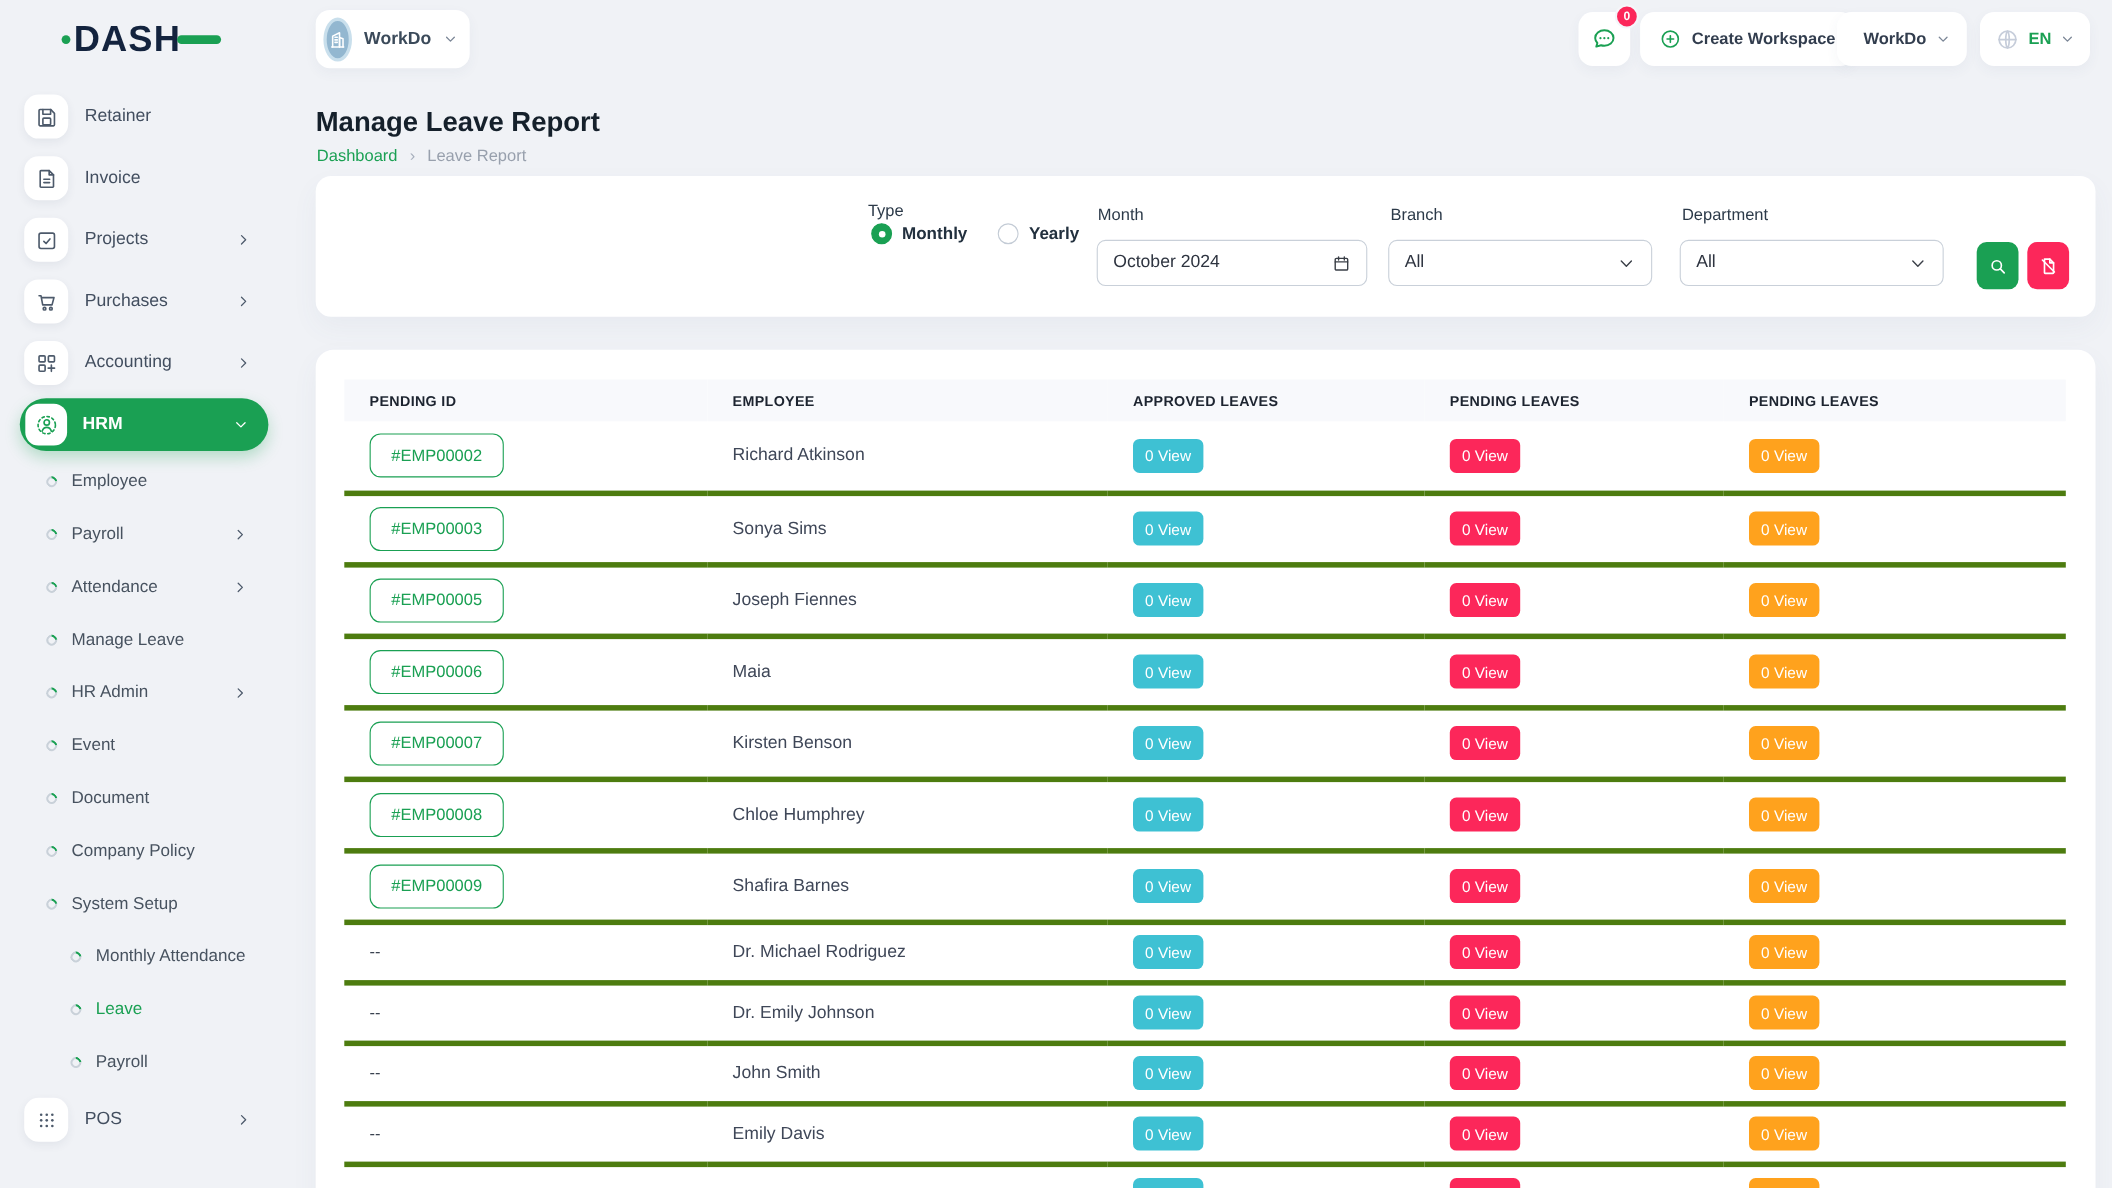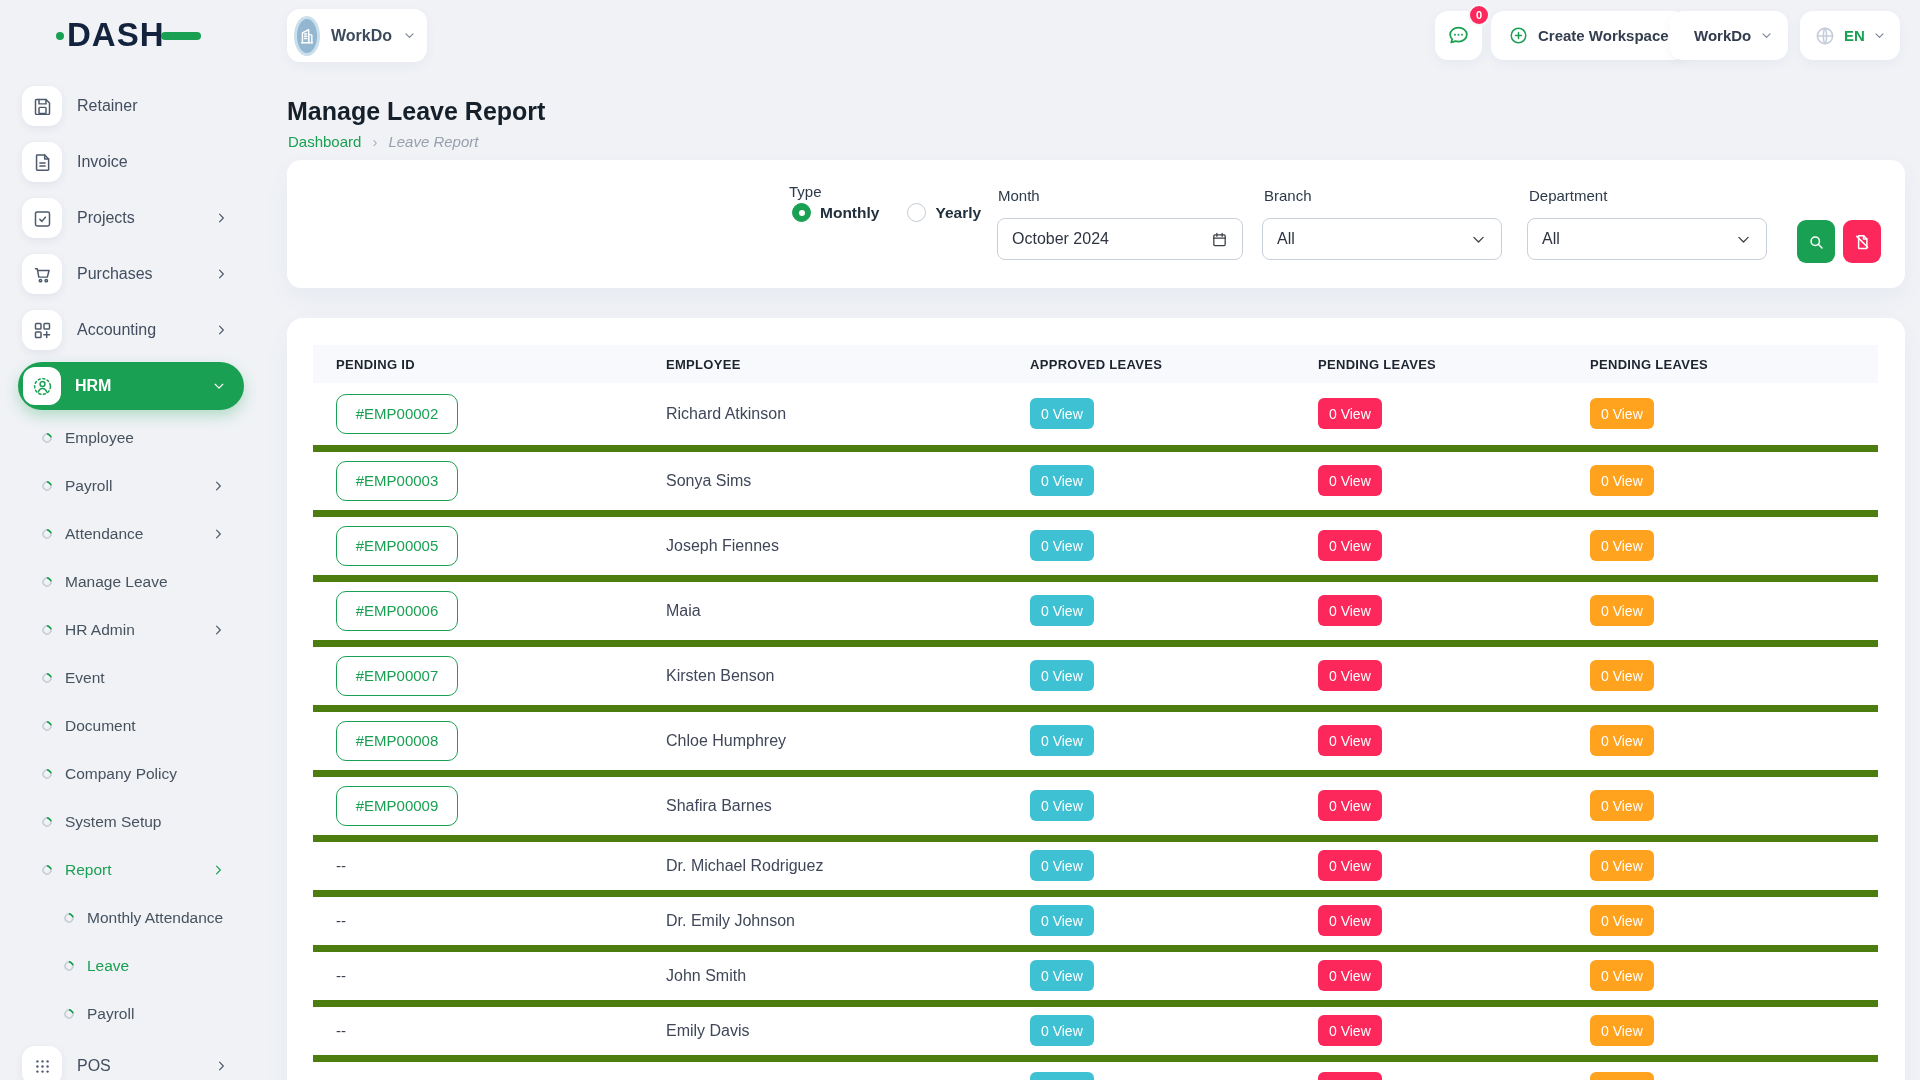--- a/index.html
+++ b/index.html
@@ -72,7 +72,7 @@
   .breadcrumb { position:absolute; left:288px; top:133px; font-size:15px; display:flex; align-items:center; }
   .breadcrumb .bc-link { color:var(--primary-green); cursor:pointer; }
   .breadcrumb .bc-sep { color:#a6aebc; margin:0 11px; font-size:15px; }
-  .breadcrumb .bc-current { color:#98a0ad;font-style:italic; }
+  .breadcrumb .bc-current { color:#98a0ad; }
 
   .filter-card { position:absolute; left:287px; top:160px; width:1618px; height:128px;
                  background:#fff; border-radius:14px; box-shadow:0 10px 24px rgba(70,90,130,.05); }

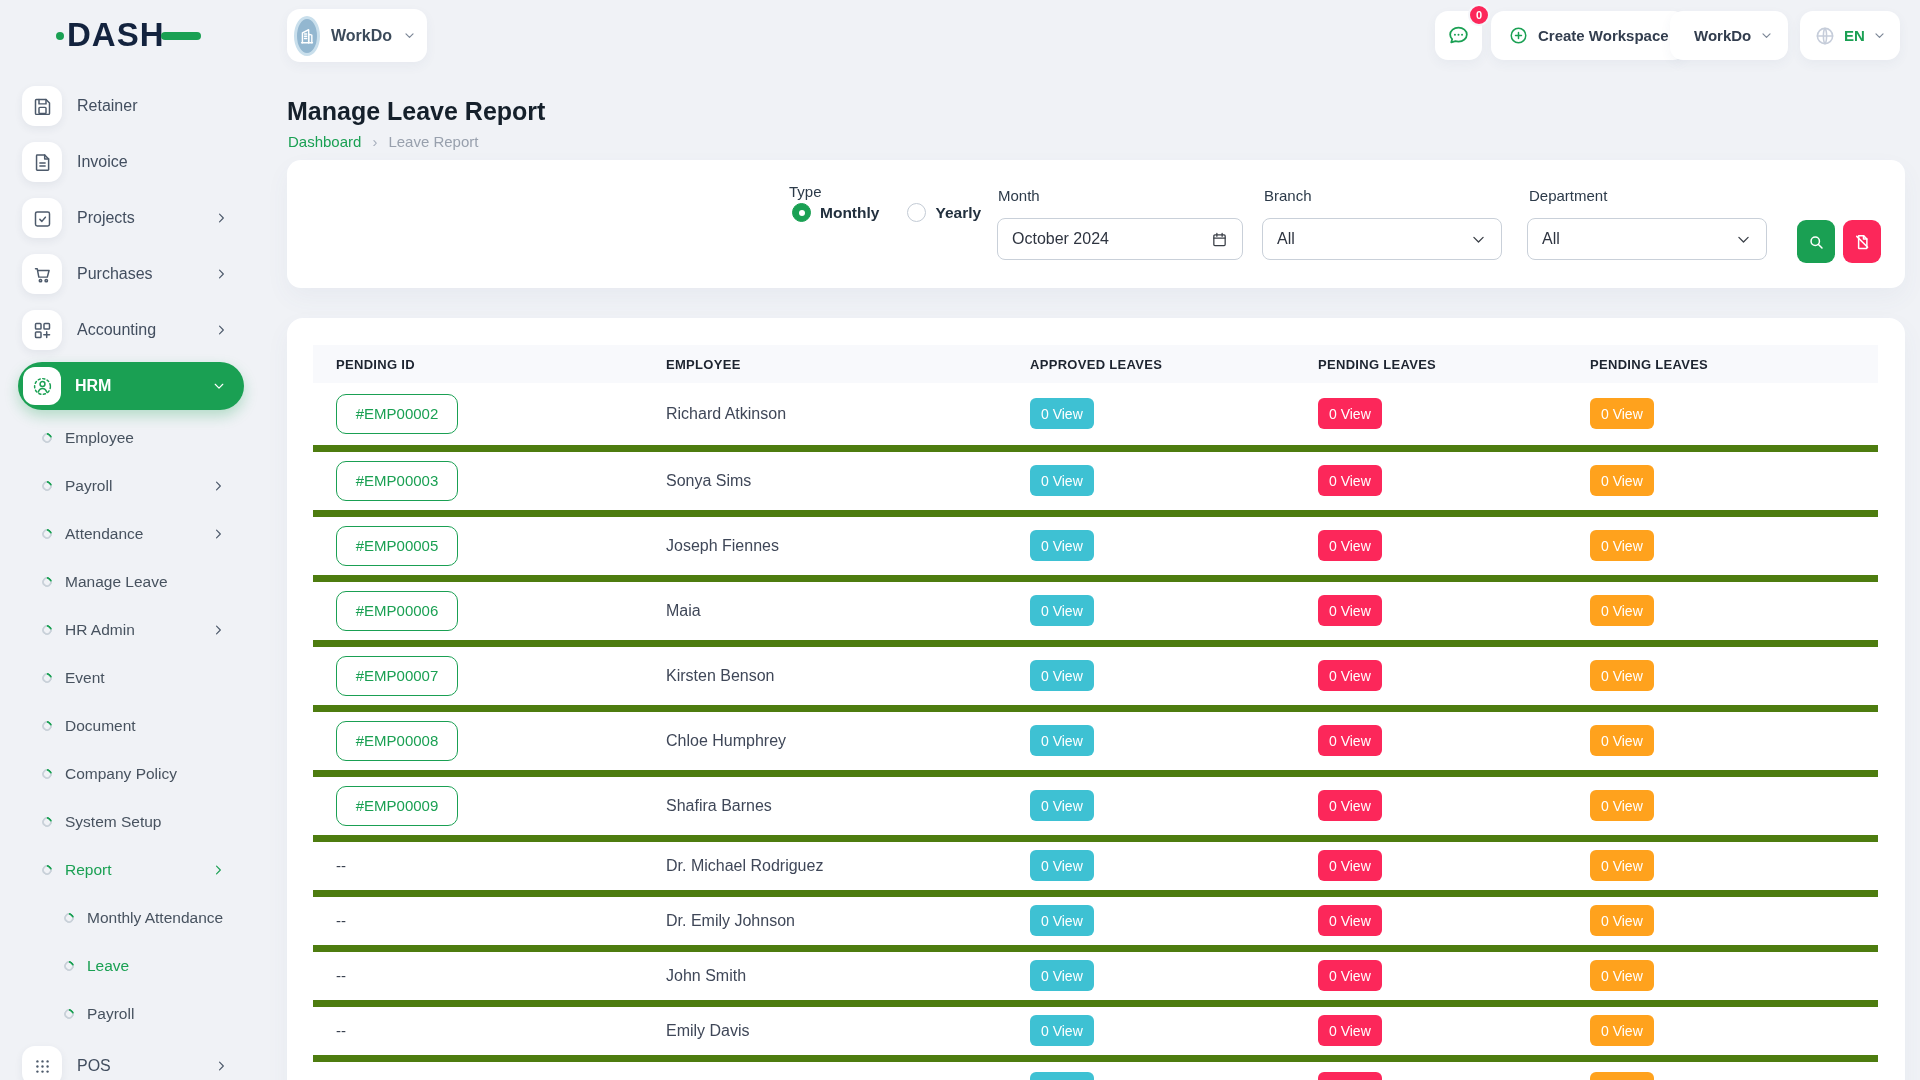--- a/index.html
+++ b/index.html
@@ -100,7 +100,7 @@
   .report tbody tr { height:65px; }
   .report tbody tr.short { height:55px; }
   .report tbody td { padding-left:23px; }
-  .report tbody tr + tr td { border-top:7px solid #4d7c0f; }
+  .report tbody tr + tr td { border-top:5px solid #4d7c0f; }
   .emp-btn { min-width:122px; height:40px; padding:0 16px; background:#fff; border:1px solid var(--primary-green);
              color:var(--primary-green); border-radius:10px; font-size:15px; cursor:pointer;
              font-family:inherit; }

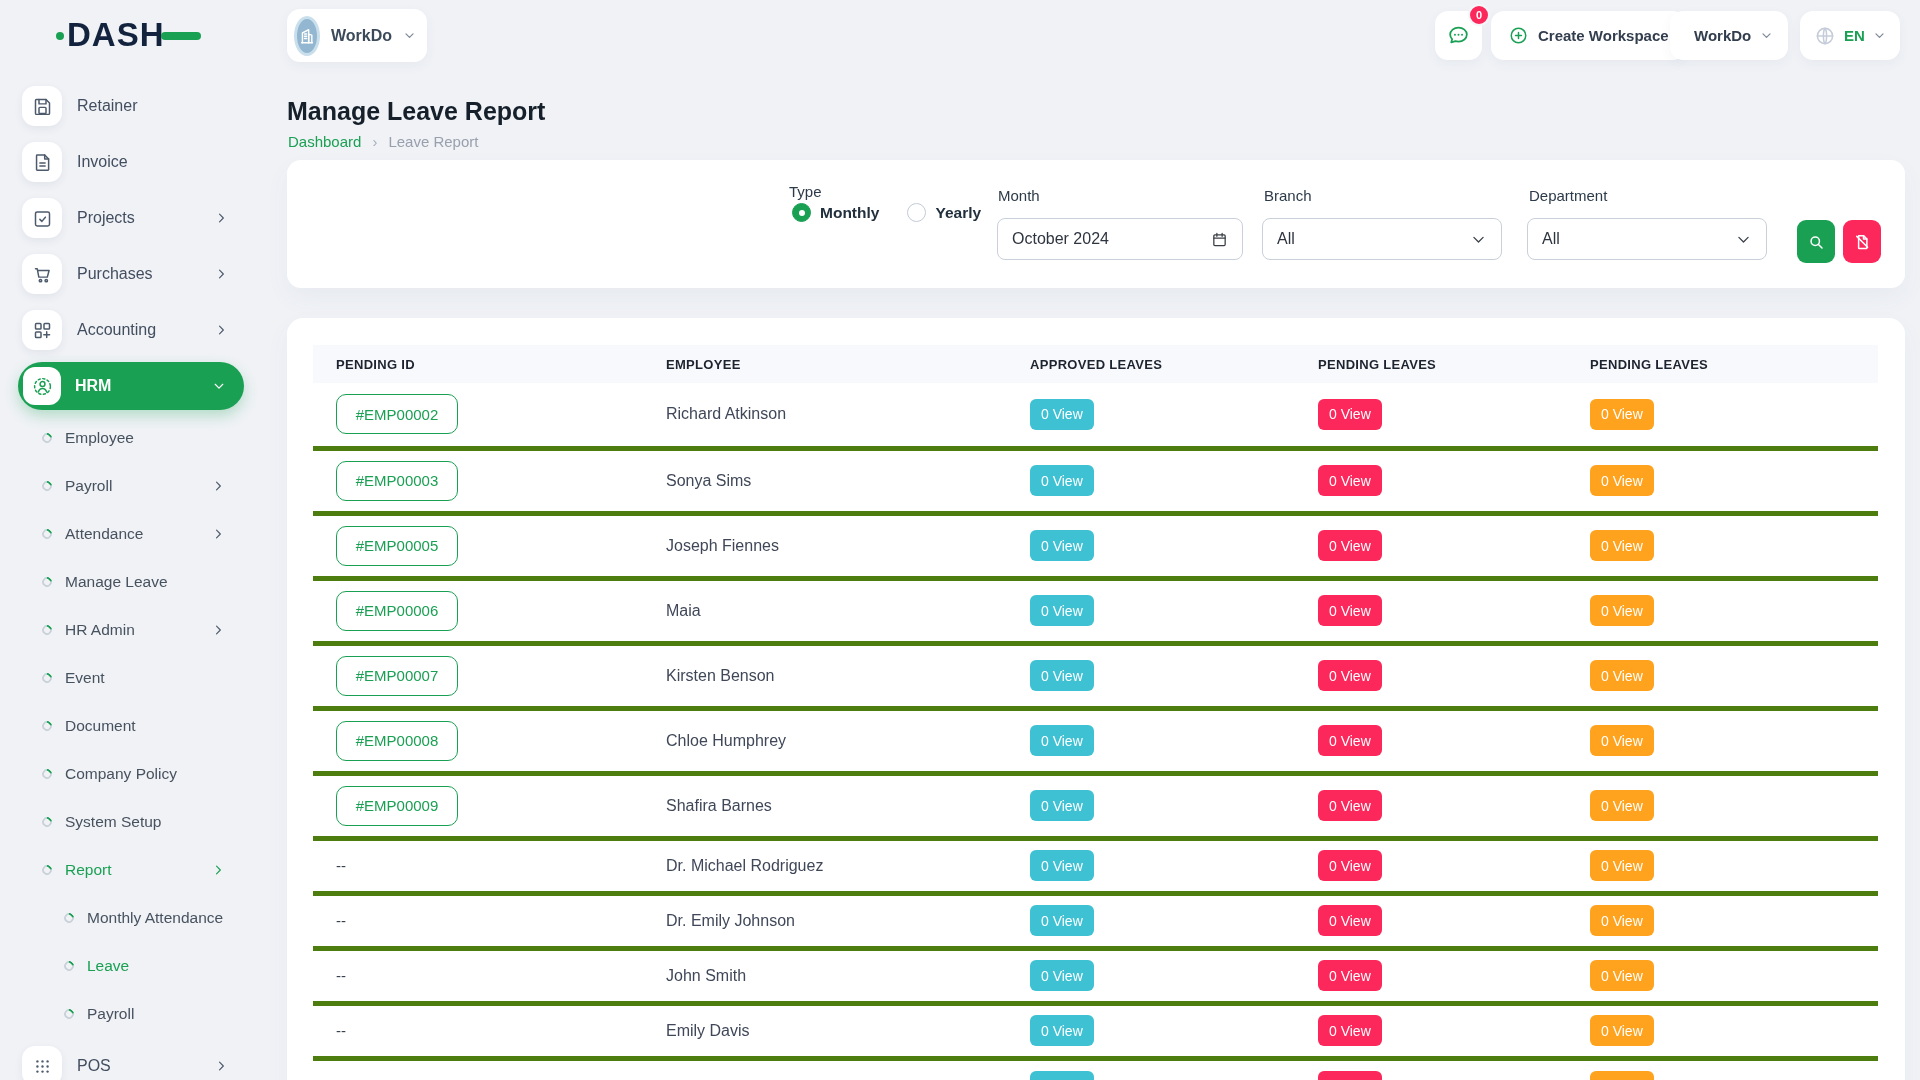--- a/index.html
+++ b/index.html
@@ -343,15 +343,6 @@
     <span class="s-label">System Setup</span>
 
   </div>
-      <div class="s-sub active">
-    <span class="donut"></span>
-    <span class="s-label">Report</span>
-    <span class="chev">
-          <svg viewBox="0 0 24 24" fill="none" stroke="currentColor" stroke-width="1.7" stroke-linecap="round" stroke-linejoin="round">
-            <path d="M9.5 5.5l6.5 6.5-6.5 6.5"></path>
-          </svg>
-        </span>
-  </div>
     </div>
   <div id="side-report">
       <div class="s-sub indent">

